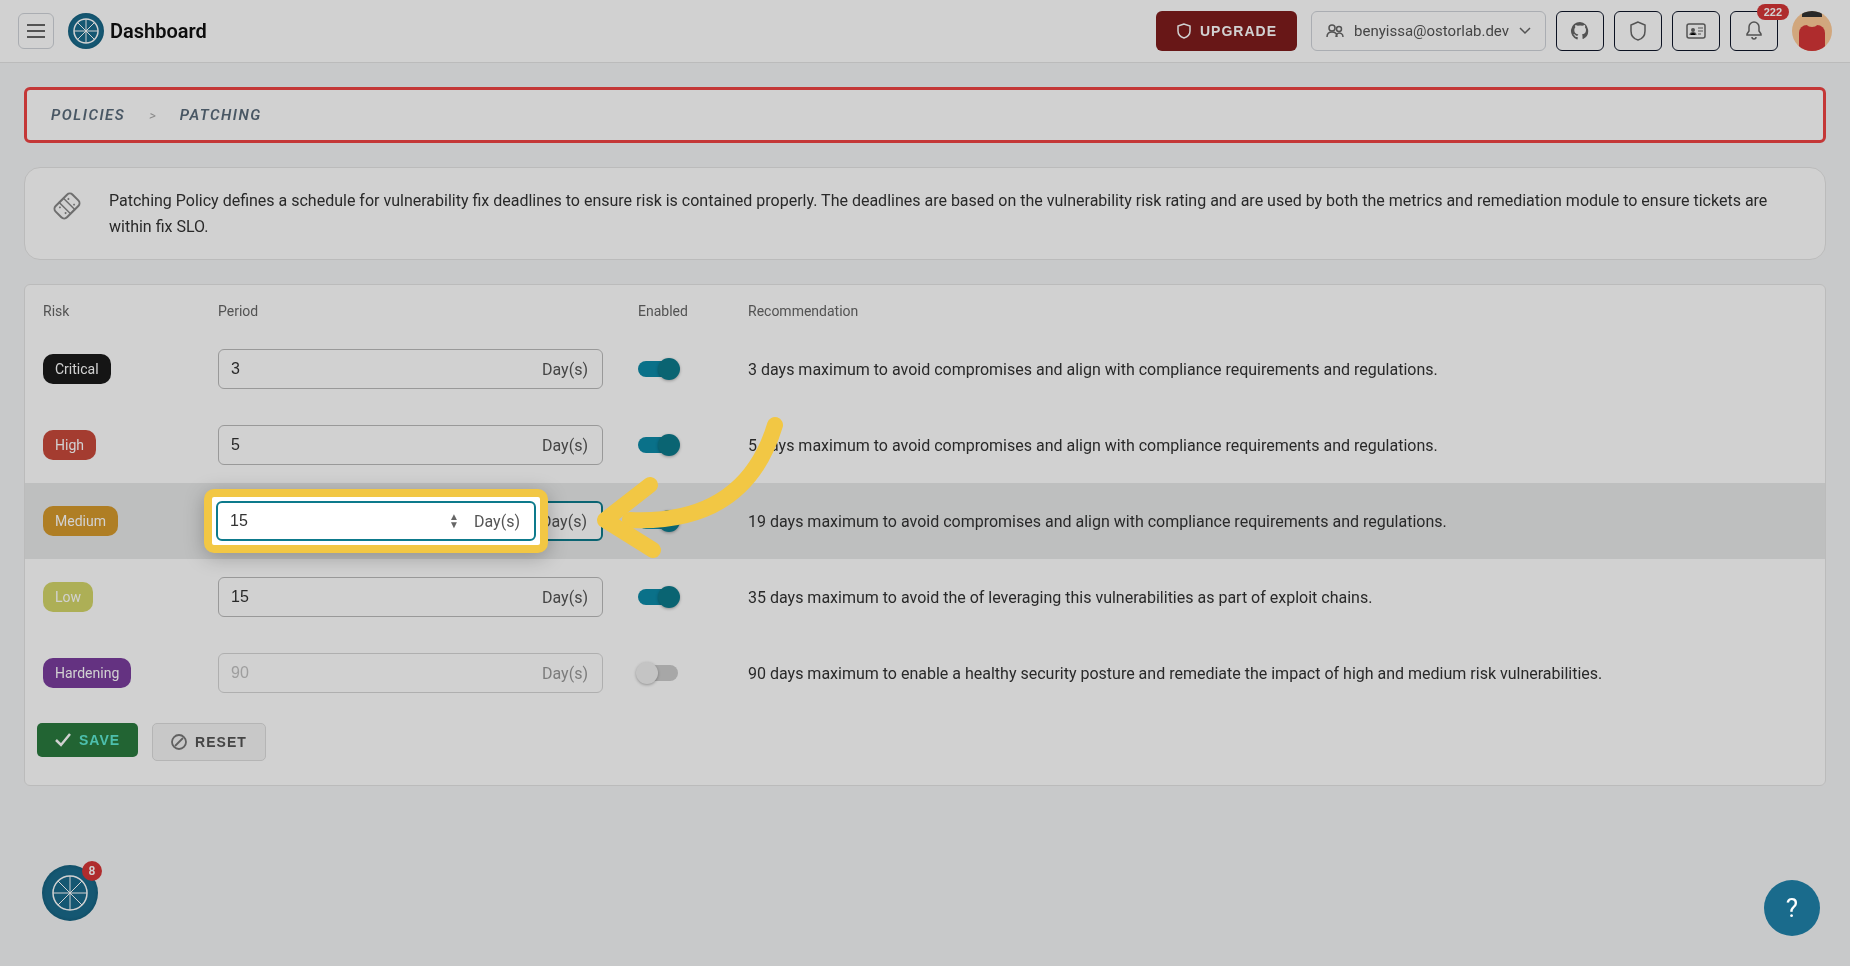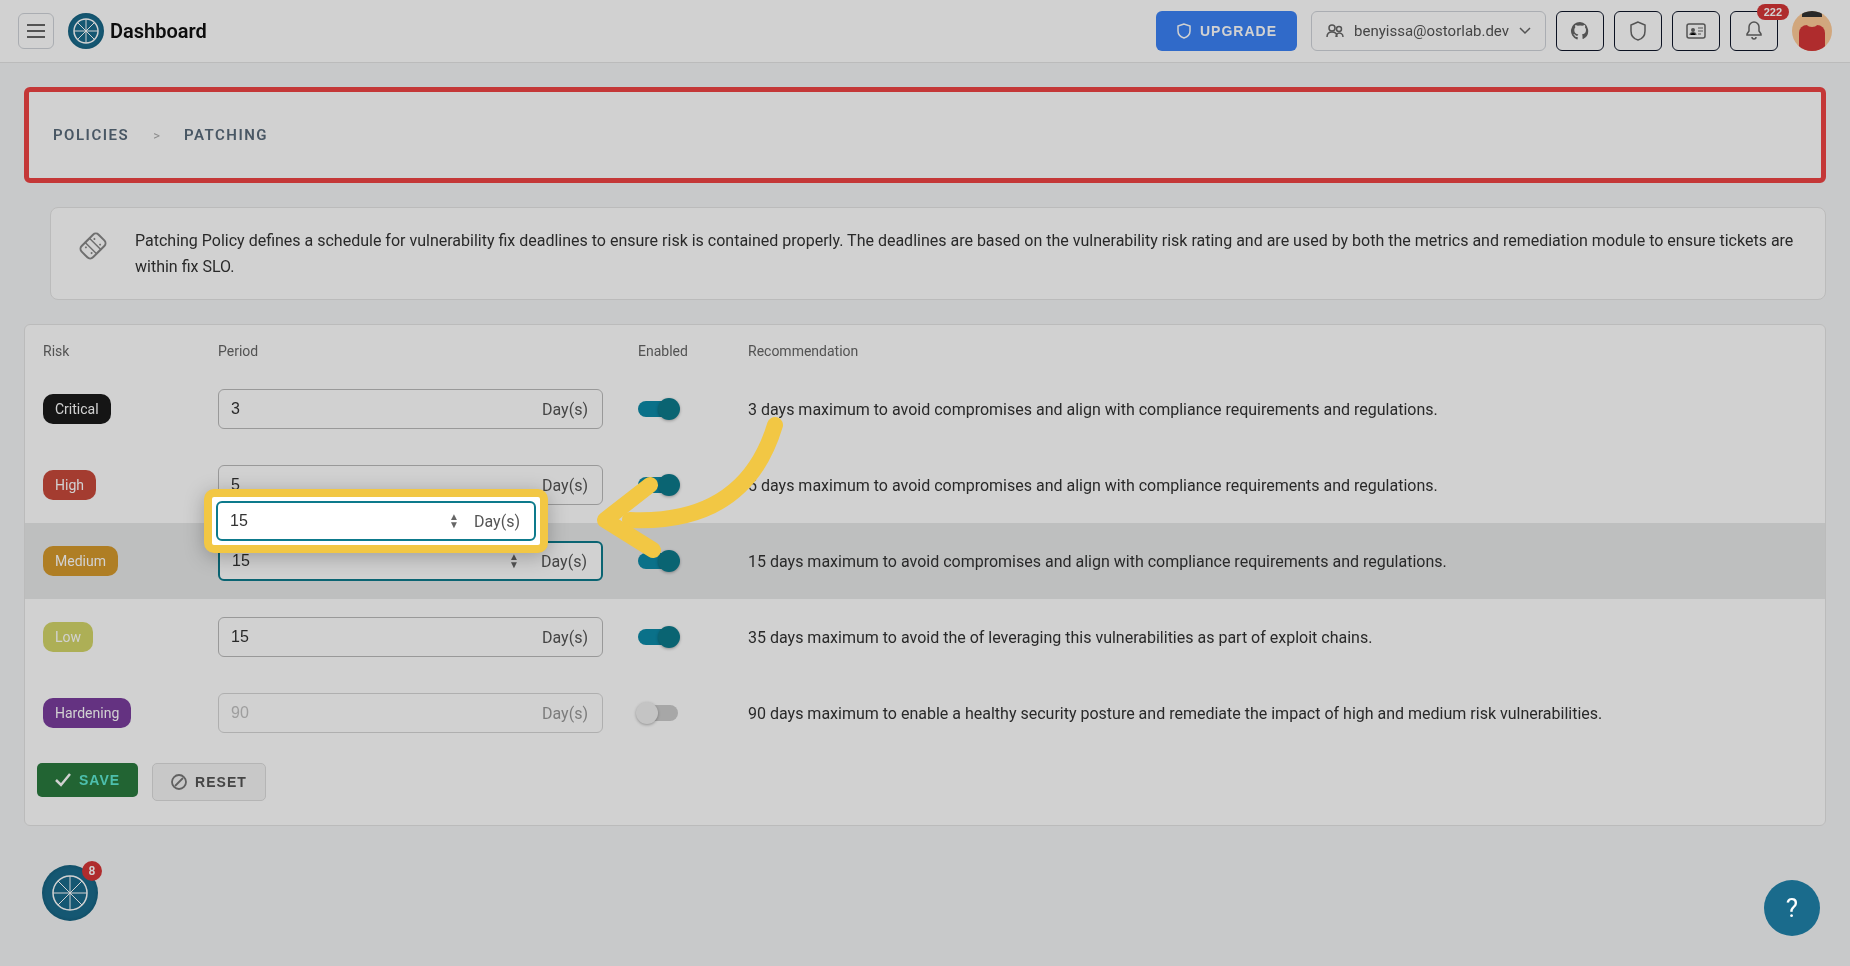--- a/index.html
+++ b/index.html
@@ -12,7 +12,7 @@
 .logo { width: 36px; height: 36px; margin-left: 14px; border-radius: 50%; background: radial-gradient(circle,#1a6b8c 60%,#0d4a63); display:flex;align-items:center;justify-content:center;color:#fff;font-size:10px;font-weight:700; }
 .page-title { margin-left: 6px; font-size: 20px; font-weight: 600; color: #111; }
 .spacer { flex: 1; }
-.upgrade-btn { background: #3b82f6; color: #fff; border: none; border-radius: 6px; height: 40px; padding: 0 20px; font-weight: 700; letter-spacing: 1px; font-size: 14px; display: flex; align-items: center; gap: 8px; cursor: pointer; }
+.upgrade-btn { background: #7f1d1d; color: #fff; border: none; border-radius: 6px; height: 40px; padding: 0 20px; font-weight: 700; letter-spacing: 1px; font-size: 14px; display: flex; align-items: center; gap: 8px; cursor: pointer; }
 .user-chip { margin-left: 14px; height: 40px; border: 1px solid #d0d4d9; border-radius: 6px; background: #fff; display: flex; align-items: center; padding: 0 14px; gap: 10px; cursor: pointer; font-size: 15px; color: #555; }
 .icon-btn { width: 48px; height: 40px; border: 1px solid #0f172a; border-radius: 6px; background: #fff; margin-left: 10px; display: flex; align-items: center; justify-content: center; cursor: pointer; color:#666; position:relative;}
 .badge { position: absolute; top: -8px; right: -12px; background: #d63638; color: #fff; border-radius: 10px; font-size: 11px; padding: 2px 7px; font-weight: 600; }

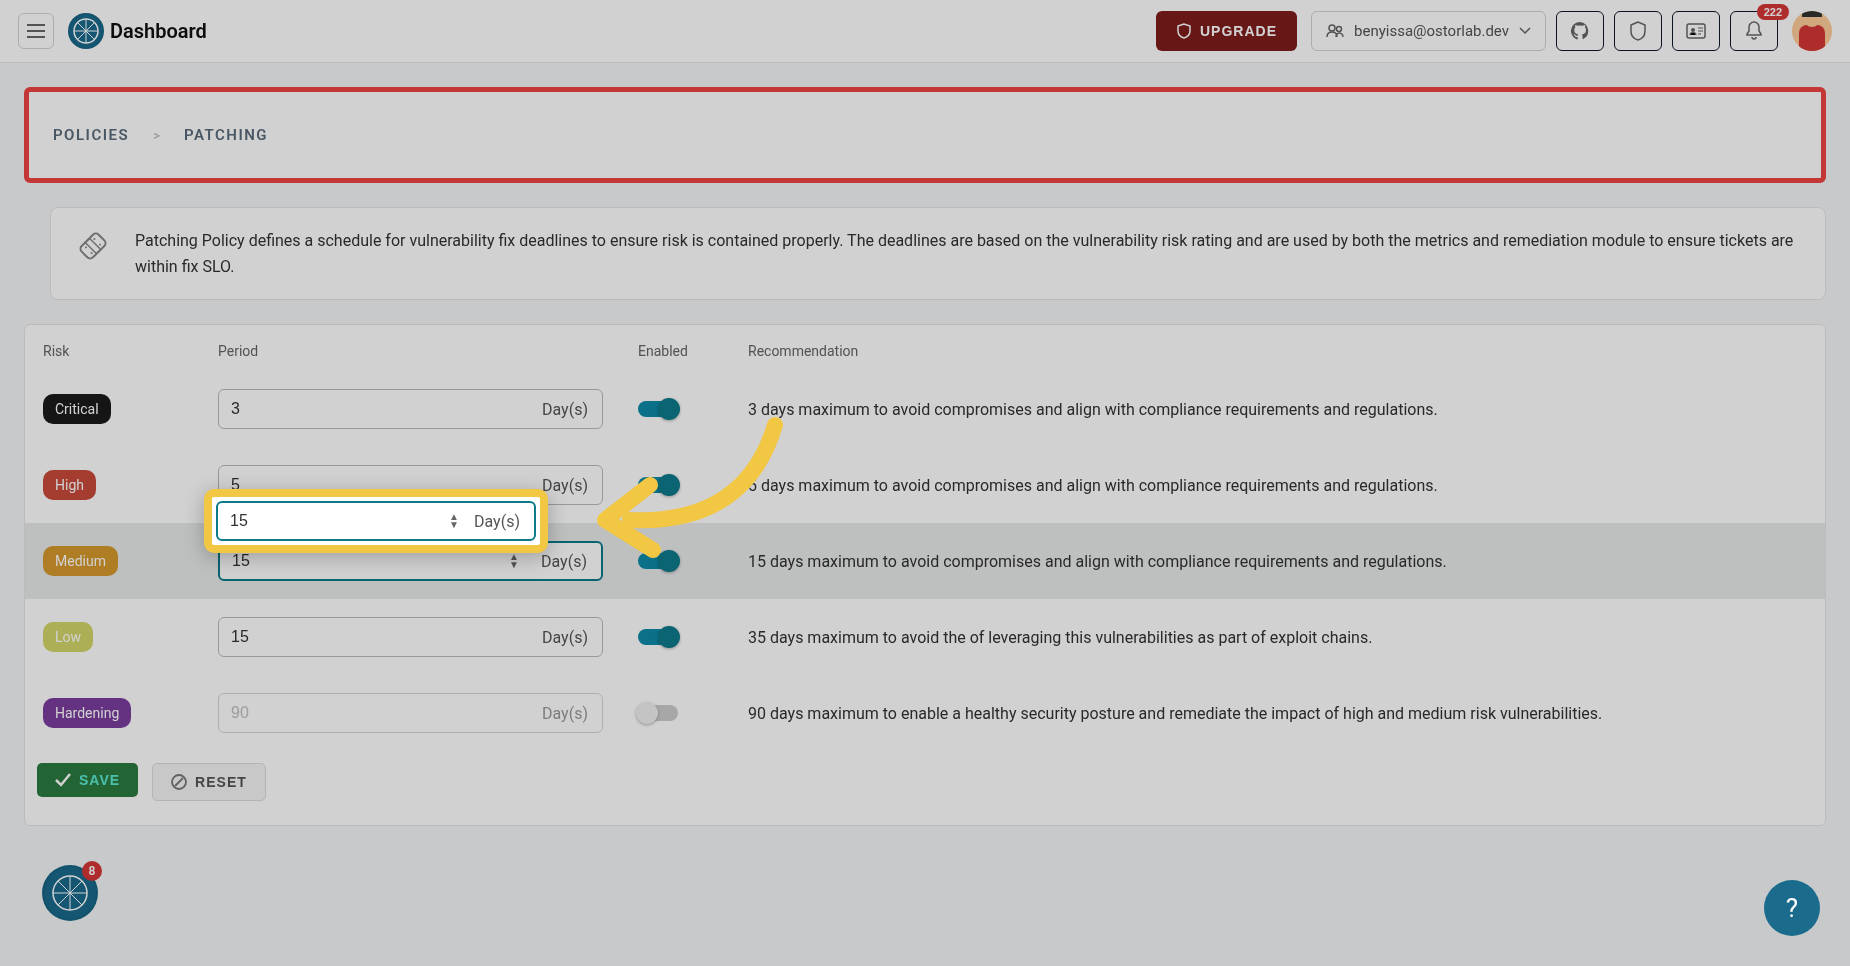--- a/index.html
+++ b/index.html
@@ -23,7 +23,7 @@
 
 
 .content { padding: 24px; }
-.crumb-card { background: #fff; border: 5px solid #ef4444; border-radius: 6px; padding: 34px 24px; display: flex; align-items: center; gap: 24px; }
+.crumb-card { background: #fff; border: 3px solid #ef4444; border-radius: 6px; padding: 16px 24px; display: flex; align-items: center; gap: 24px; font-style: italic; }
 .crumb { color: #5a6b7b; font-size: 15px; letter-spacing: 1.5px; font-weight: 600; cursor: pointer; }
 .crumb-sep { color: #aaa; font-size: 13px; }
 

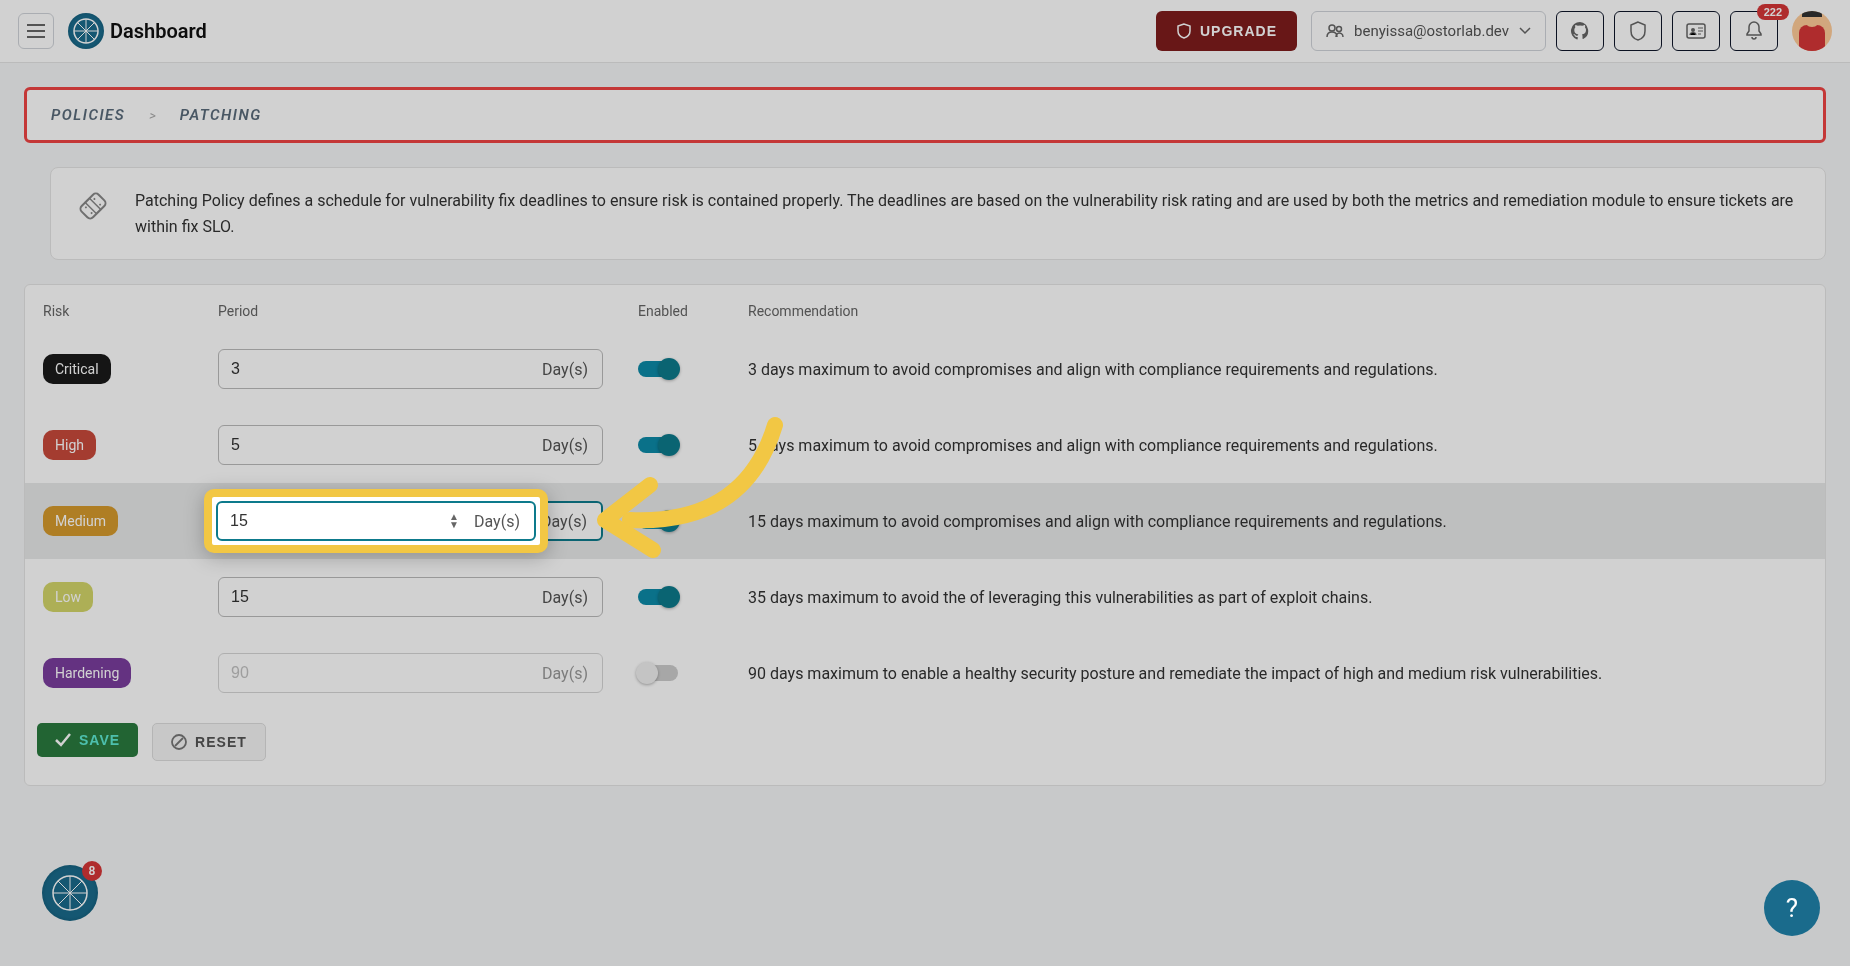--- a/index.html
+++ b/index.html
@@ -28,7 +28,7 @@
 .crumb-sep { color: #aaa; font-size: 13px; }
 
 
-.info-card { margin-top: 24px; background: #fff; border: 1px solid #e5e5e5; border-radius: 8px; padding: 20px 24px; display: flex; gap: 24px; align-items: flex-start; margin-left: 26px; }
+.info-card { margin-top: 24px; background: #fff; border: 1px solid #e5e5e5; border-radius: 16px; padding: 20px 24px; display: flex; gap: 24px; align-items: flex-start; }
 .info-icon { flex-shrink: 0; color: #888; }
 .info-text { font-size: 16px; line-height: 1.6; color: #333; }
 

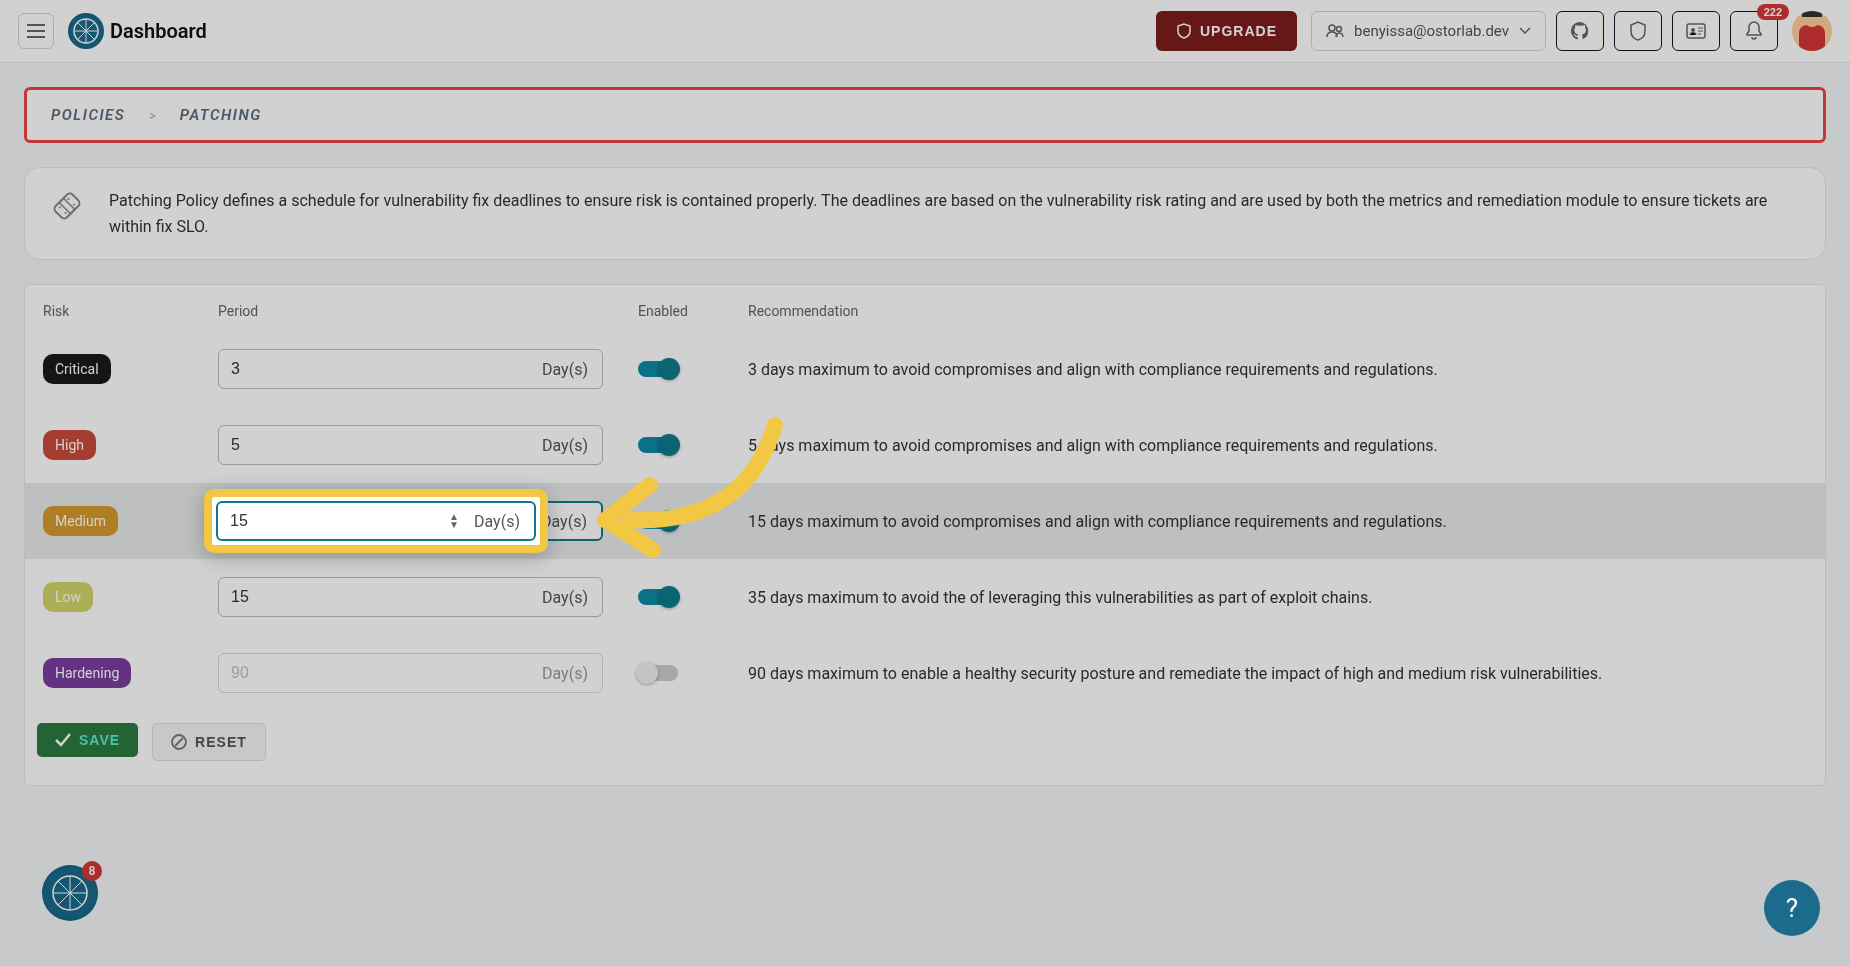--- a/index.html
+++ b/index.html
@@ -210,7 +210,7 @@
           <div class="col-enabled">
             <div class="toggle"></div>
           </div>
-          <div class="col-rec"><span class="rec-text">15 days maximum to avoid compromises and align with compliance requirements and regulations.</span></div>
+          <div class="col-rec"><span class="rec-text">19 days maximum to avoid compromises and align with compliance requirements and regulations.</span></div>
         </div>
         <div class="trow">
           <div class="col-risk"><span class="risk-badge rb-low">Low</span></div>

